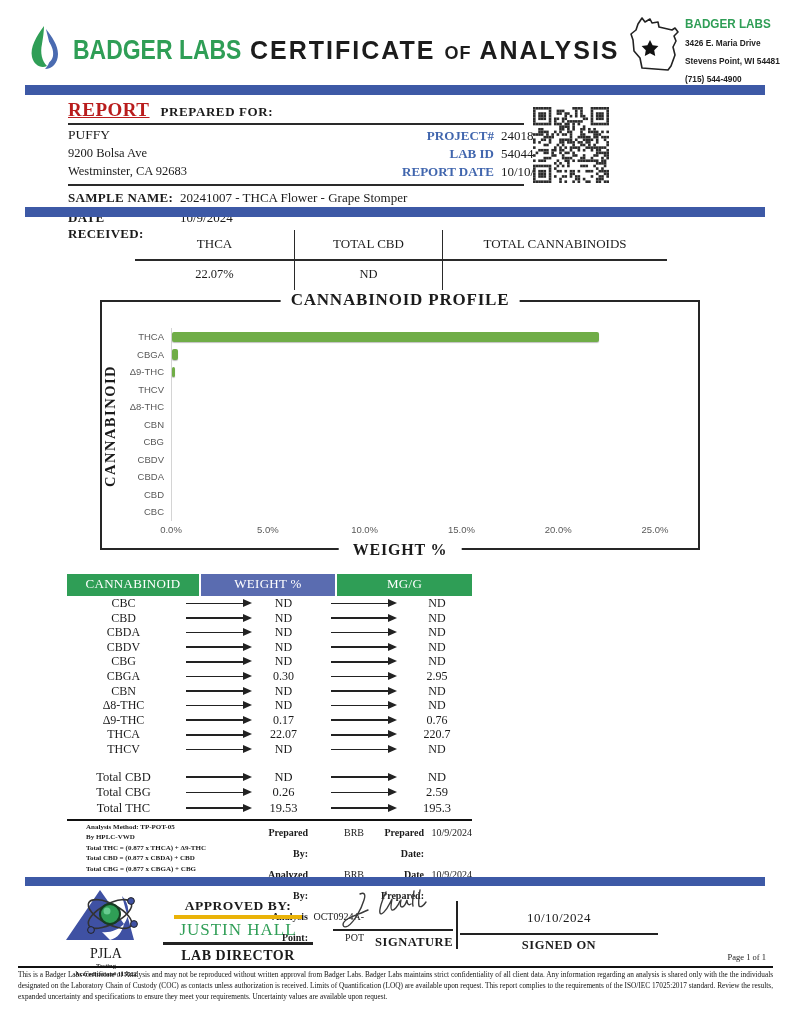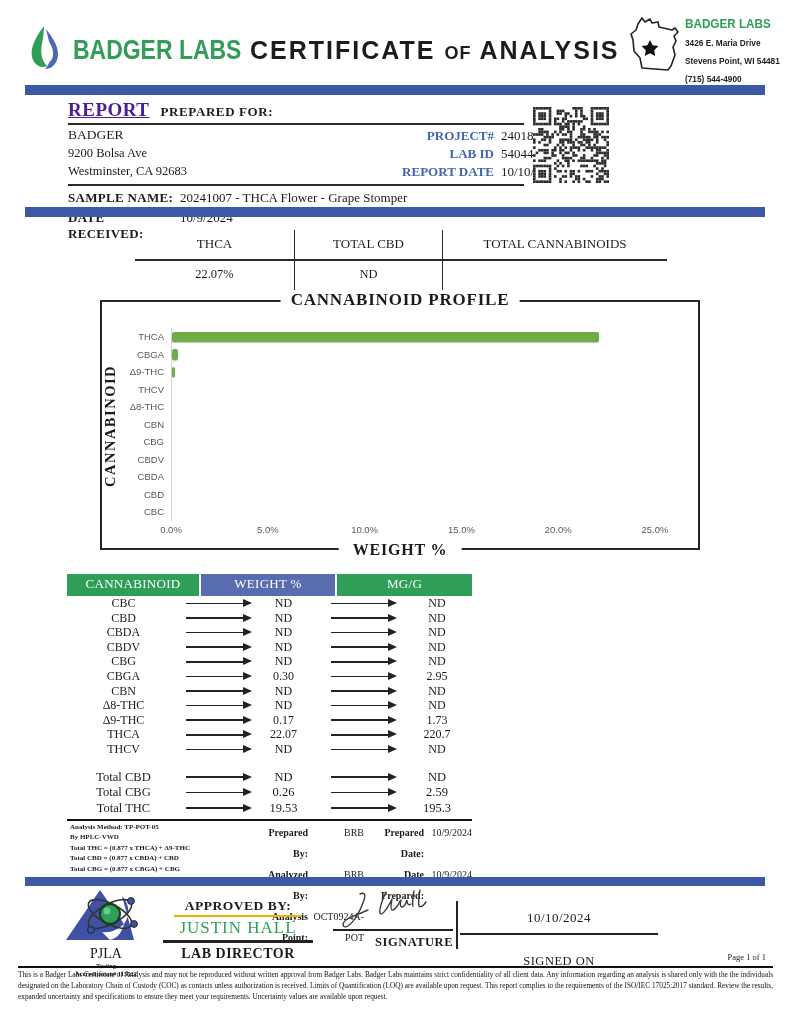--- a/index.html
+++ b/index.html
@@ -32,7 +32,7 @@
   
   .s-report { position:absolute; top:99px; left:68px; width:655px; }
   .rep-heading { white-space:nowrap; }
-  .rep-word { color:#4c1d95; font-size:19px; font-weight:bold; text-decoration:underline; letter-spacing:.5px;}
+  .rep-word { color:#b91c1c; font-size:19px; font-weight:bold; text-decoration:underline; letter-spacing:.5px;}
   .rep-rest { font-size:13px; font-weight:bold; letter-spacing:.6px; margin-left:7px; }
   .rule { width:456px; border-top:2px solid #2a2a2a; margin-top:2px; }
   .rep-body { position:relative; height:55px; margin-top:2px; }

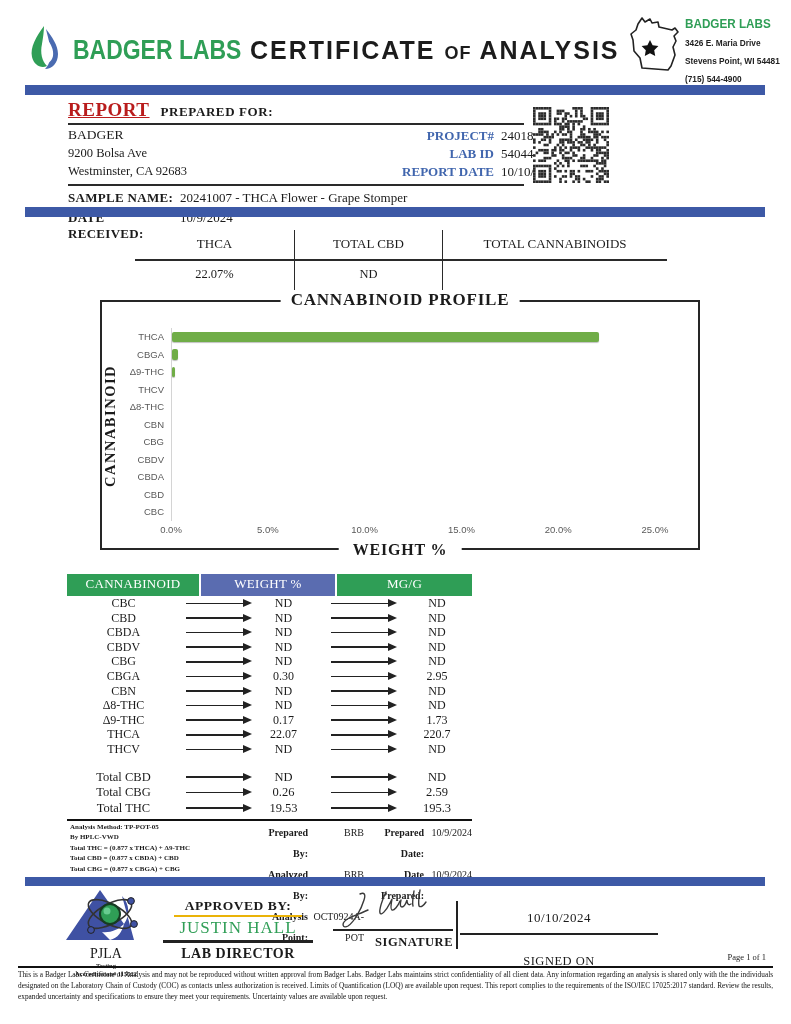--- a/index.html
+++ b/index.html
@@ -172,7 +172,7 @@
     </div>
     <div class="rule"></div>
     <div class="rep-body">
-      <div class="client-name">BADGER</div>
+      <div class="client-name">PUFFY</div>
       <div class="client-line">9200 Bolsa Ave</div>
       <div class="client-line">Westminster, CA 92683</div>
       <div class="meta">

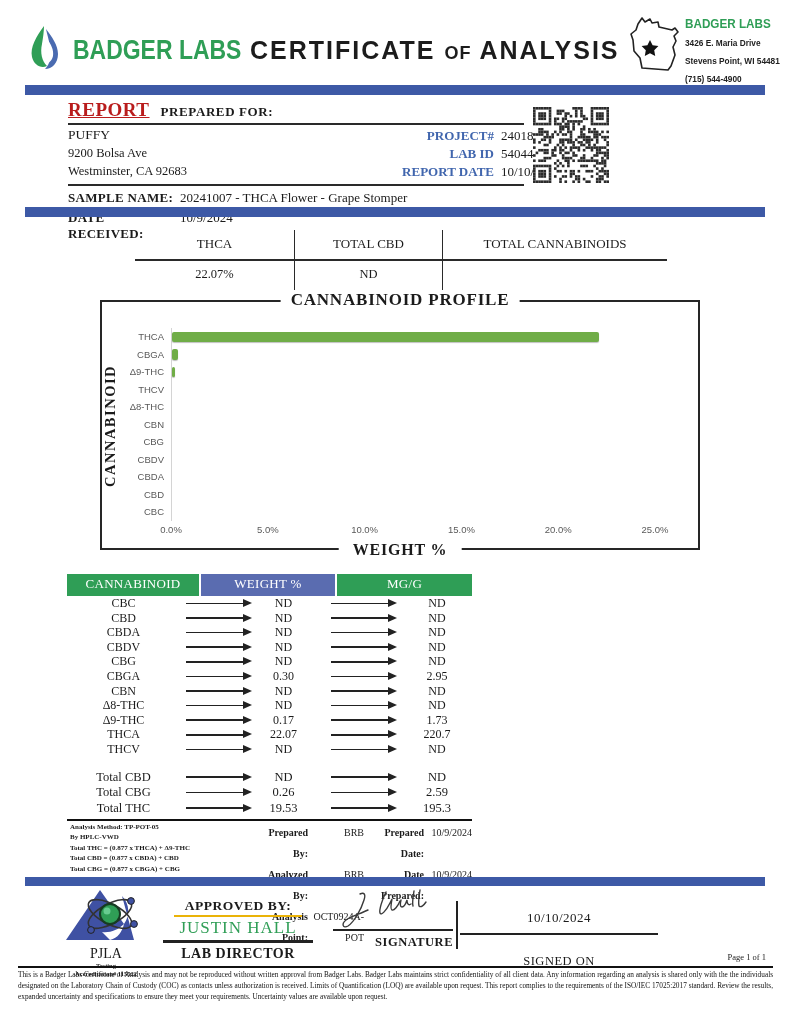--- a/index.html
+++ b/index.html
@@ -737,7 +737,7 @@
           <div class="arrow"></div>
           <div class="res-val">0.17</div>
           <div class="arrow"></div>
-          <div class="res-val">1.73</div>
+          <div class="res-val">0.76</div>
         </div>
         <div class="res-row">
           <div class="res-label">THCA</div>

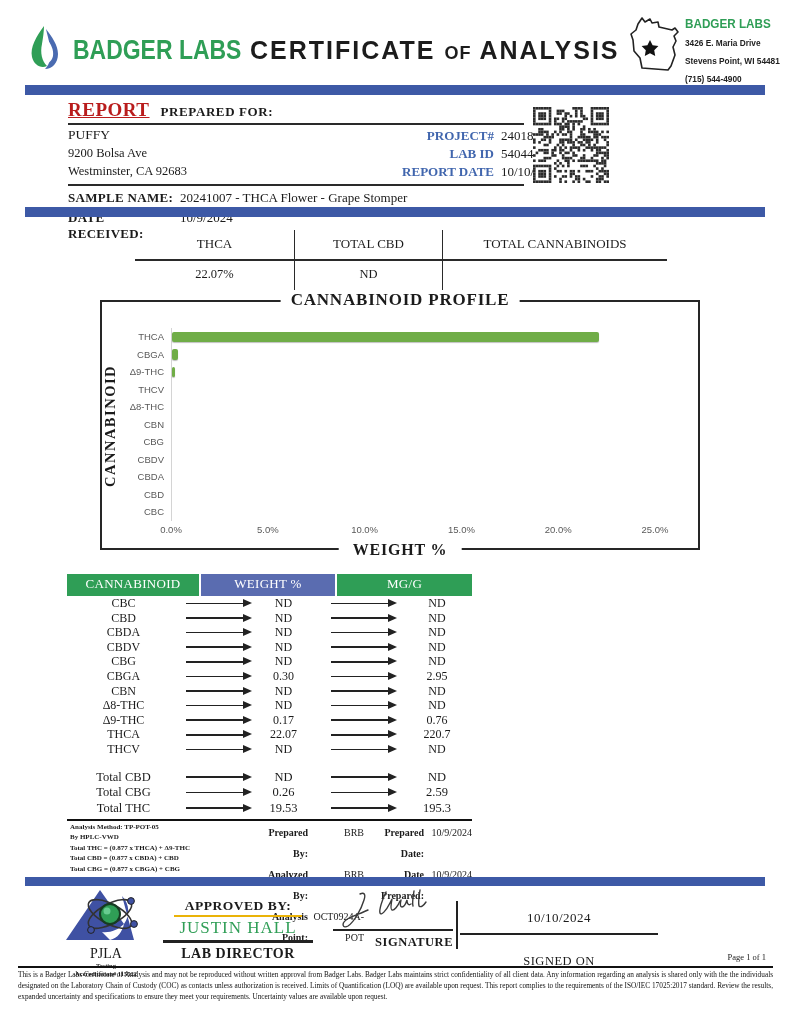--- a/index.html
+++ b/index.html
@@ -93,7 +93,7 @@
   .res-bottom { border-top:2.5px solid #111; margin-top:3px; }
 
   
-  .footnotes { display:flex; margin-top:1px; padding-left:3px; }
+  .footnotes { display:flex; margin-top:1px; padding-left:3px;margin-left:16px; }
   .fn-left { width:182px; font-size:7px; font-weight:bold; line-height:1.5; }
   .fn-mid { font-size:10px; line-height:2.1; margin-left:9px;text-align:right; }
   .fn-grid-row { display:grid; grid-template-columns:56px 54px 58px 46px; column-gap:2px; }

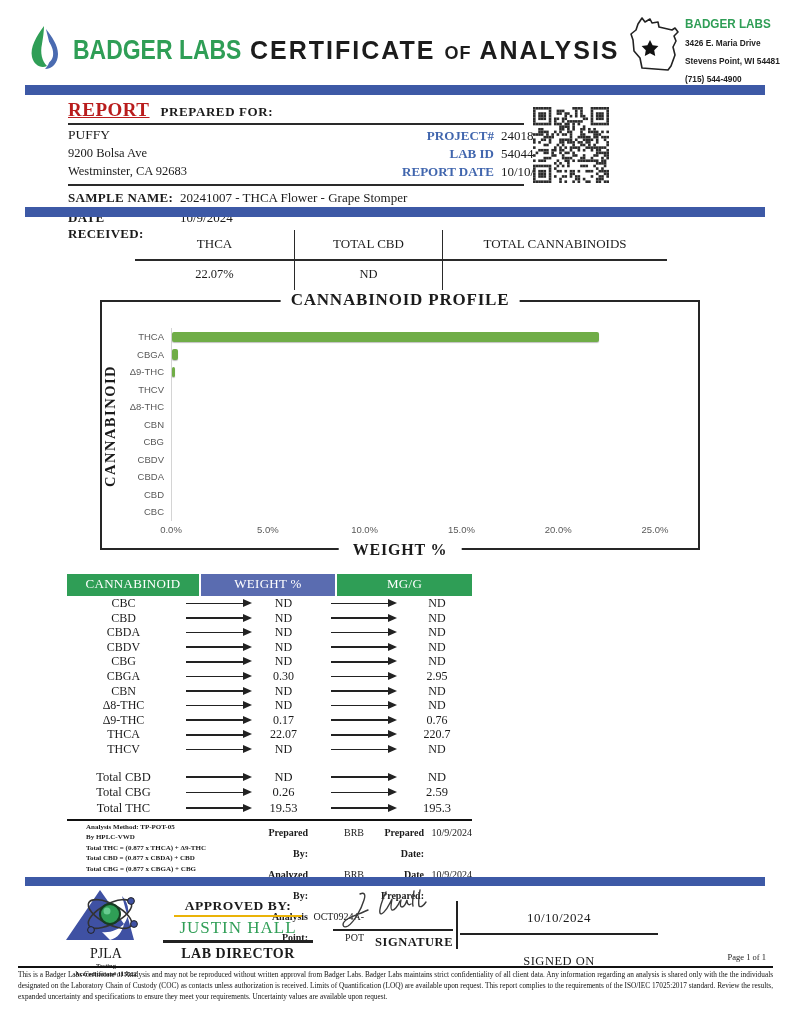--- a/index.html
+++ b/index.html
@@ -105,7 +105,7 @@
   .pjla-txt1 { font-size:14px; font-weight:normal; margin-top:-2px; }
   .pjla-txt2 { font-size:6.5px; font-weight:bold; line-height:1.2; }
   .approved { position:absolute; left:163px; top:12px; width:150px; text-align:center; }
-  .ap-label { font-size:13.5px; font-weight:bold; letter-spacing:.5px; border-bottom:2px solid #eab308;
+  .ap-label { font-size:13.5px; font-weight:bold; letter-spacing:.5px; border-bottom:4px solid #eab308;
               padding-bottom:1px; display:inline-block; min-width:128px;}
   .ap-name { font-size:17px; color:#2f9e56; letter-spacing:1px; padding:1px 0 2px;
              border-bottom:3px solid #222; }

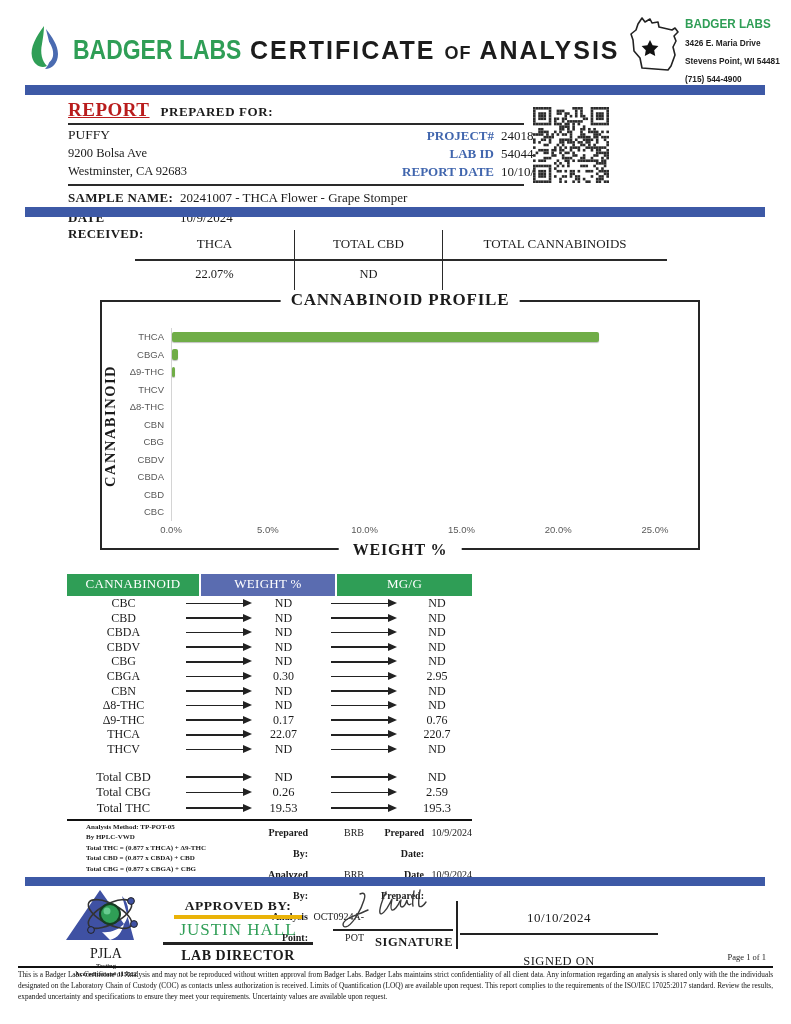--- a/index.html
+++ b/index.html
@@ -118,7 +118,7 @@
   .signed { position:absolute; left:460px; top:2px; width:198px; text-align:center; }
   .signed-date { font-size:13px; padding:24px 0 7px; letter-spacing:.5px; }
   .signed-line { border-top:2px solid #222; }
-  .signed-label { font-size:12.5px; font-weight:normal; letter-spacing:.5px; padding-top:19px; }
+  .signed-label { font-size:12.5px; font-weight:bold; letter-spacing:.5px; padding-top:3px; }
 
   
   .s-pagenum { position:absolute; top:952px; right:25px; font-size:8.5px; }

